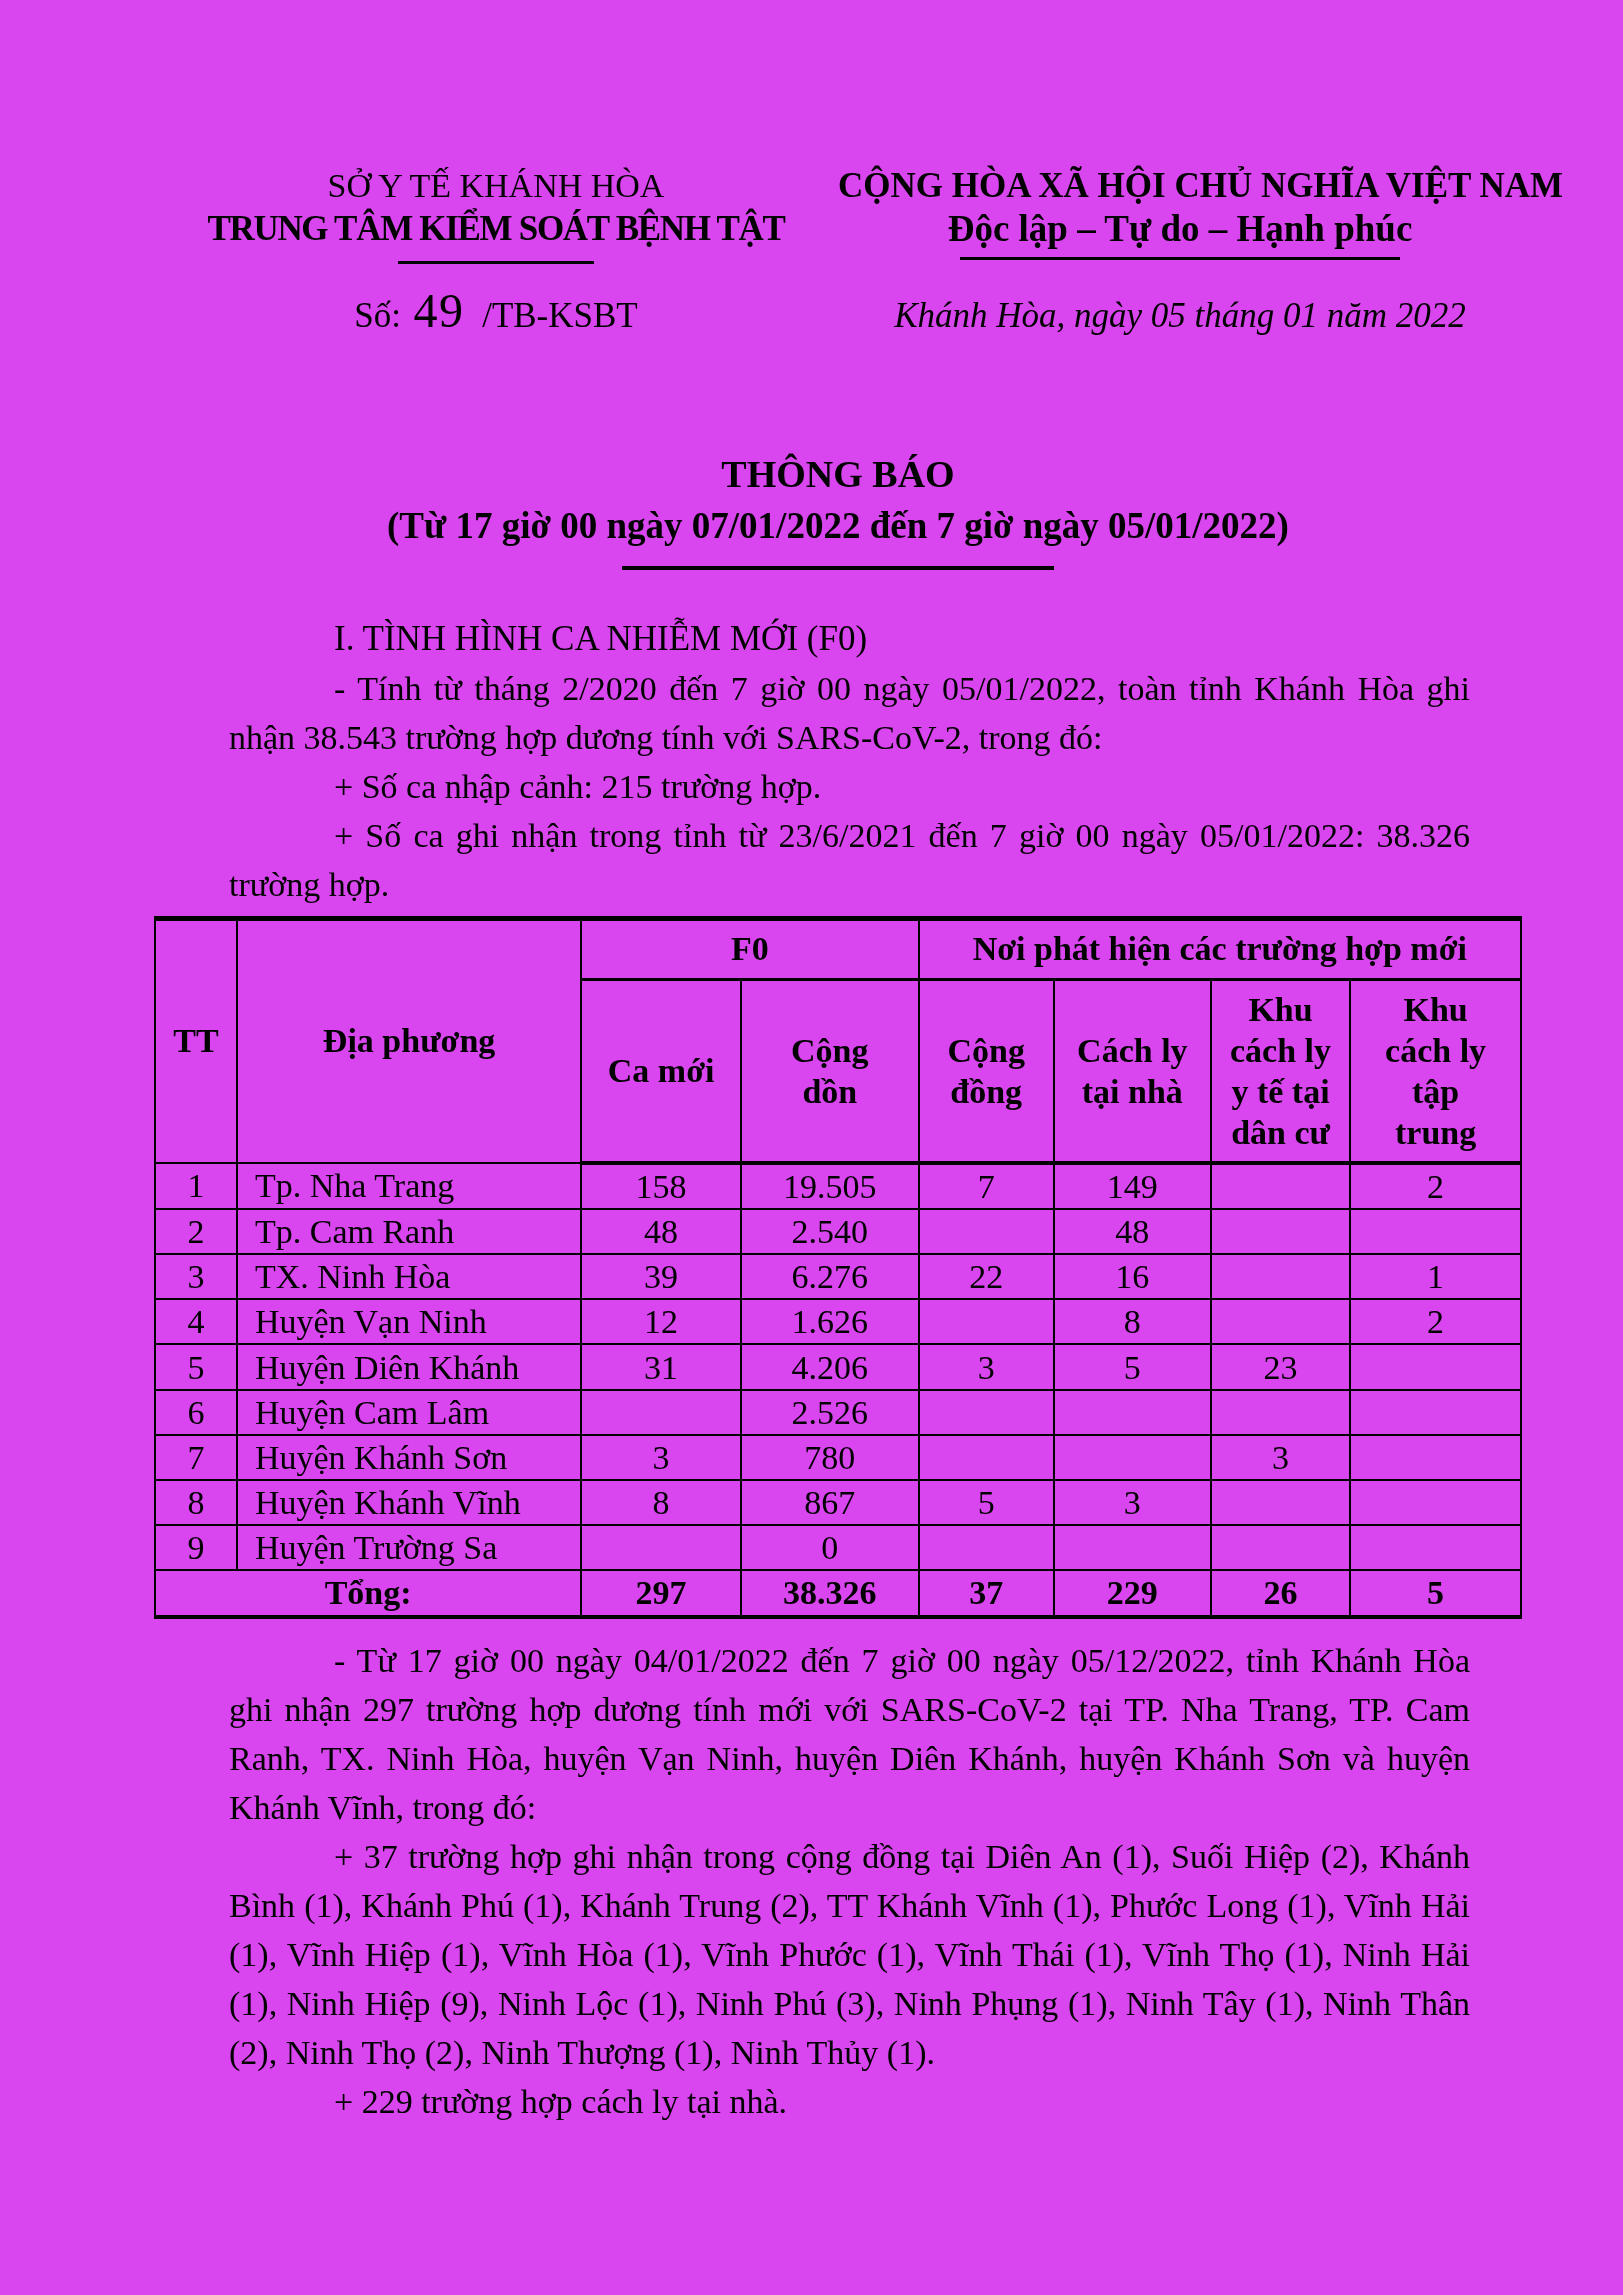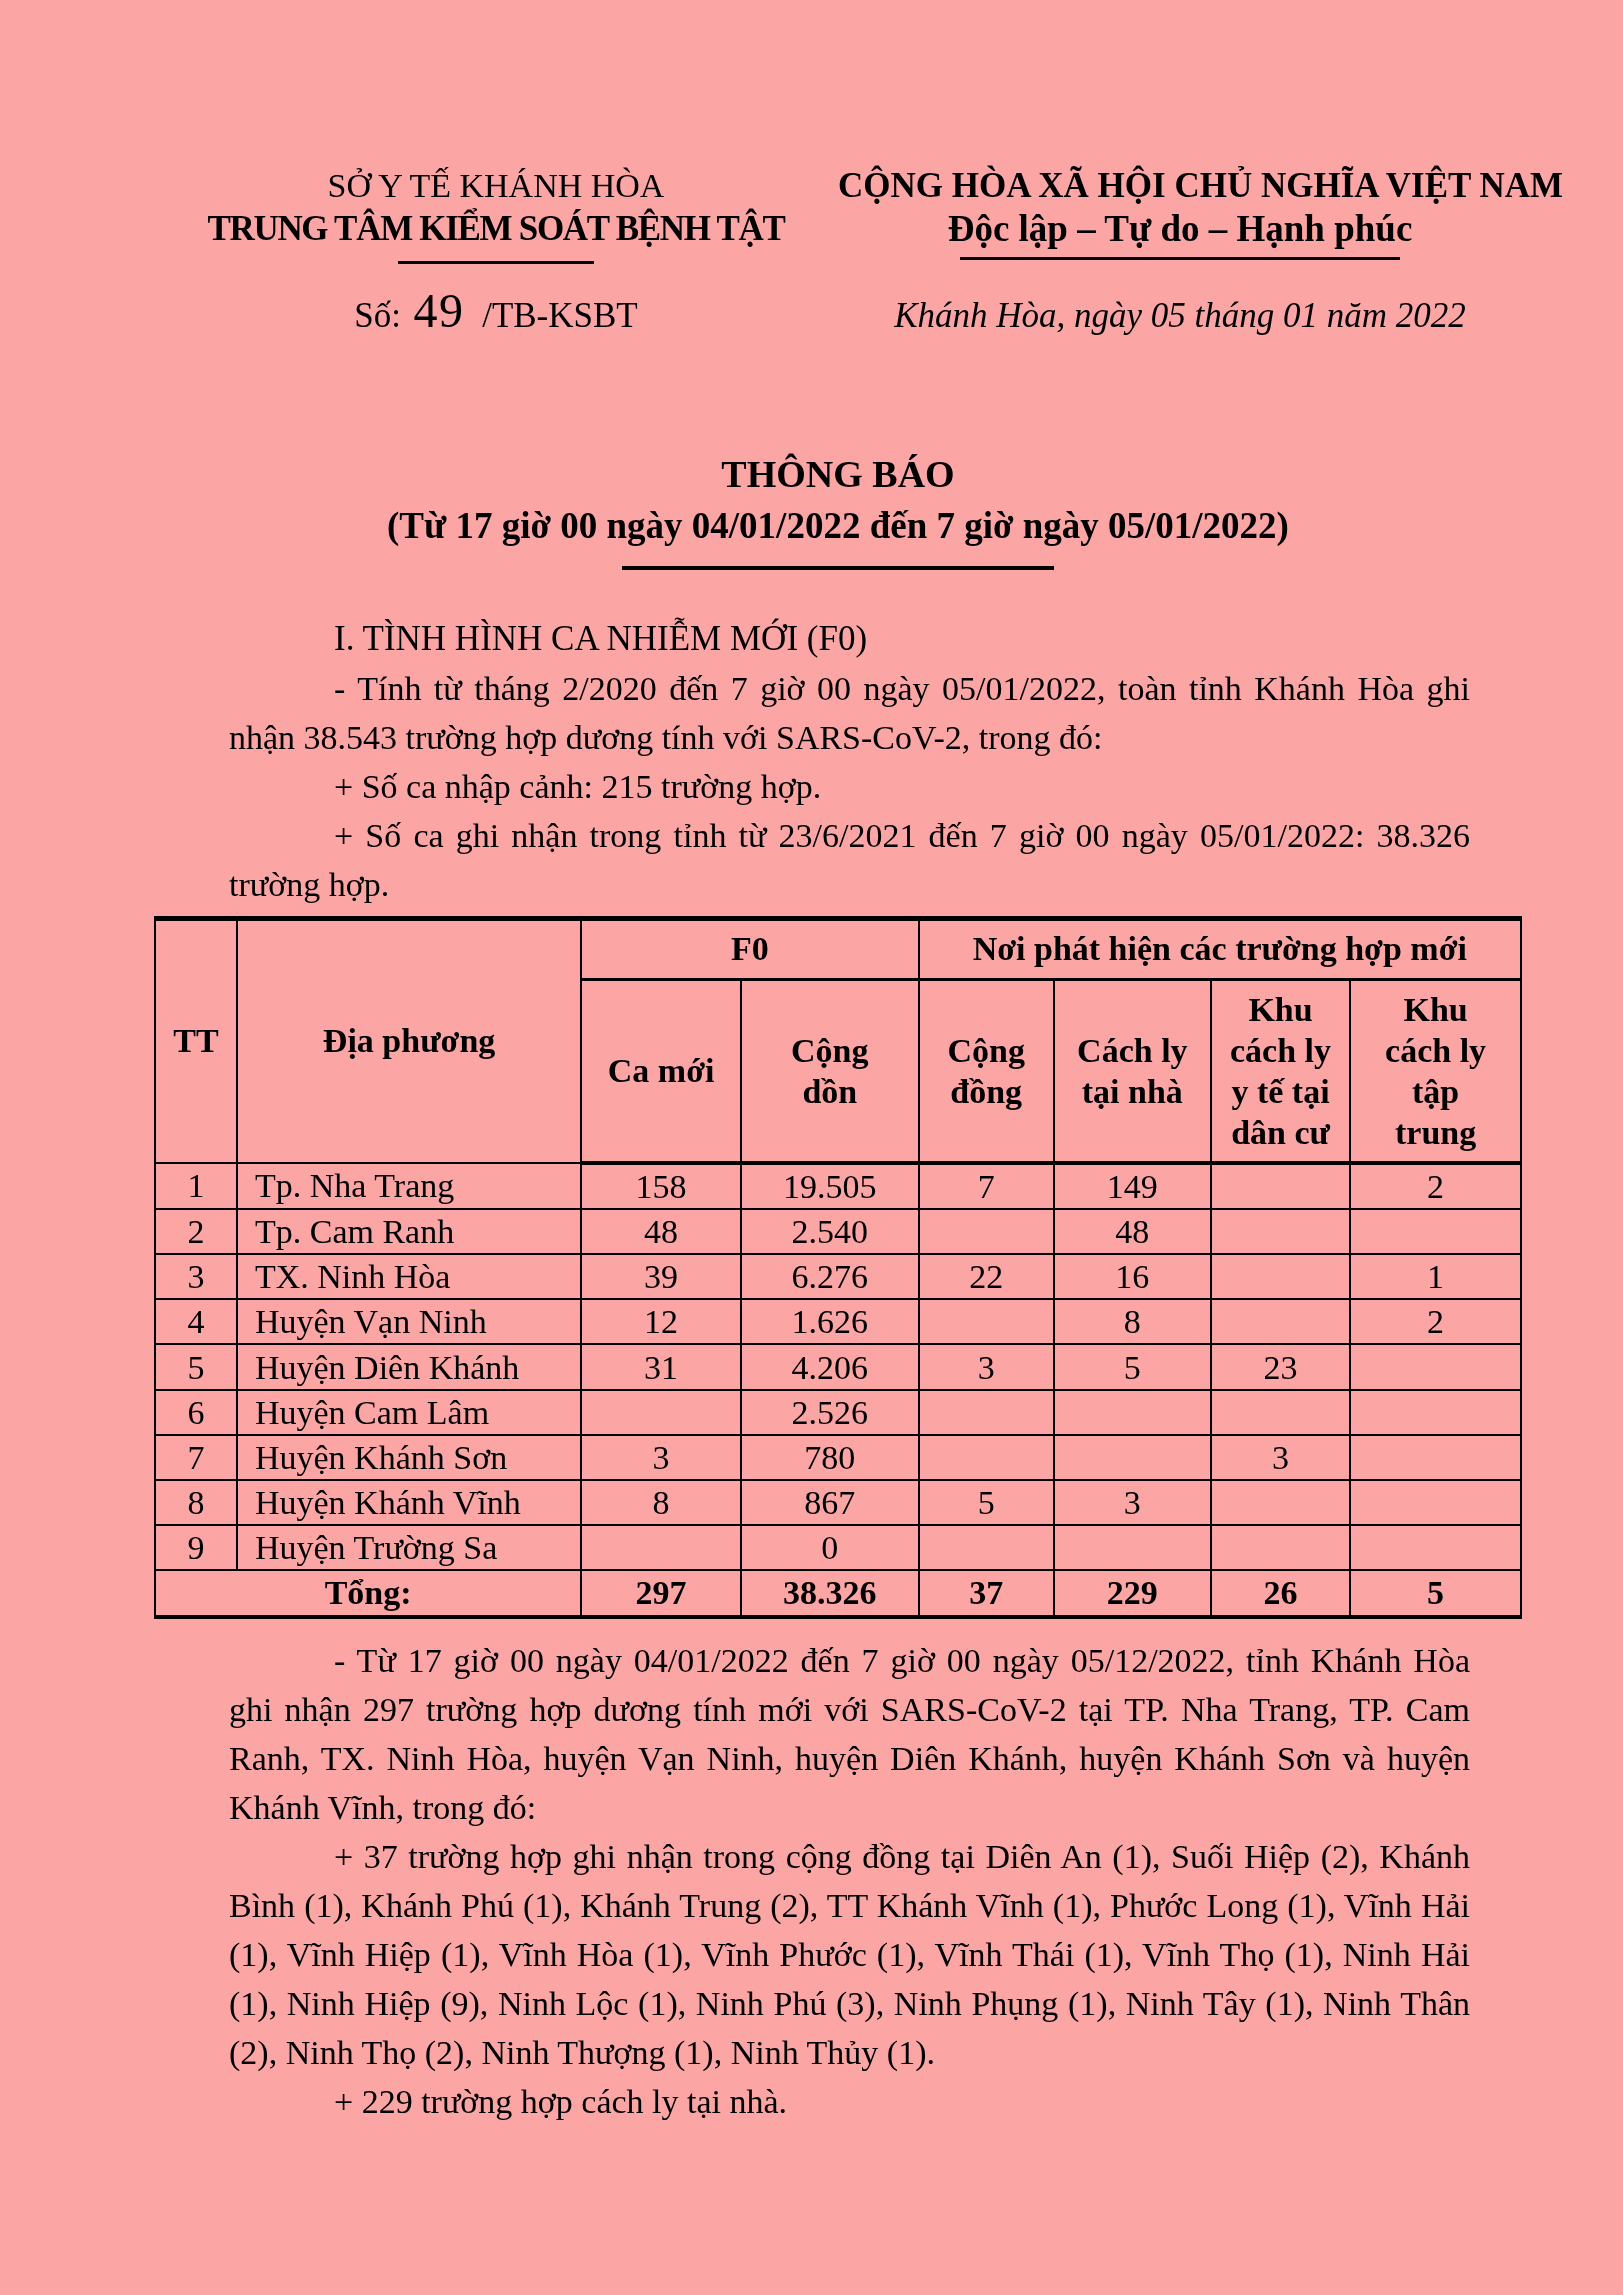--- a/index.html
+++ b/index.html
@@ -6,7 +6,7 @@
   .page {
     position:relative;
     width:1623px; height:2295px;
-    background:#fca5a5;
+    background:#d946ef;
     color:#000;
     font-family:"Liberation Serif","DejaVu Serif",serif;
     overflow:hidden;

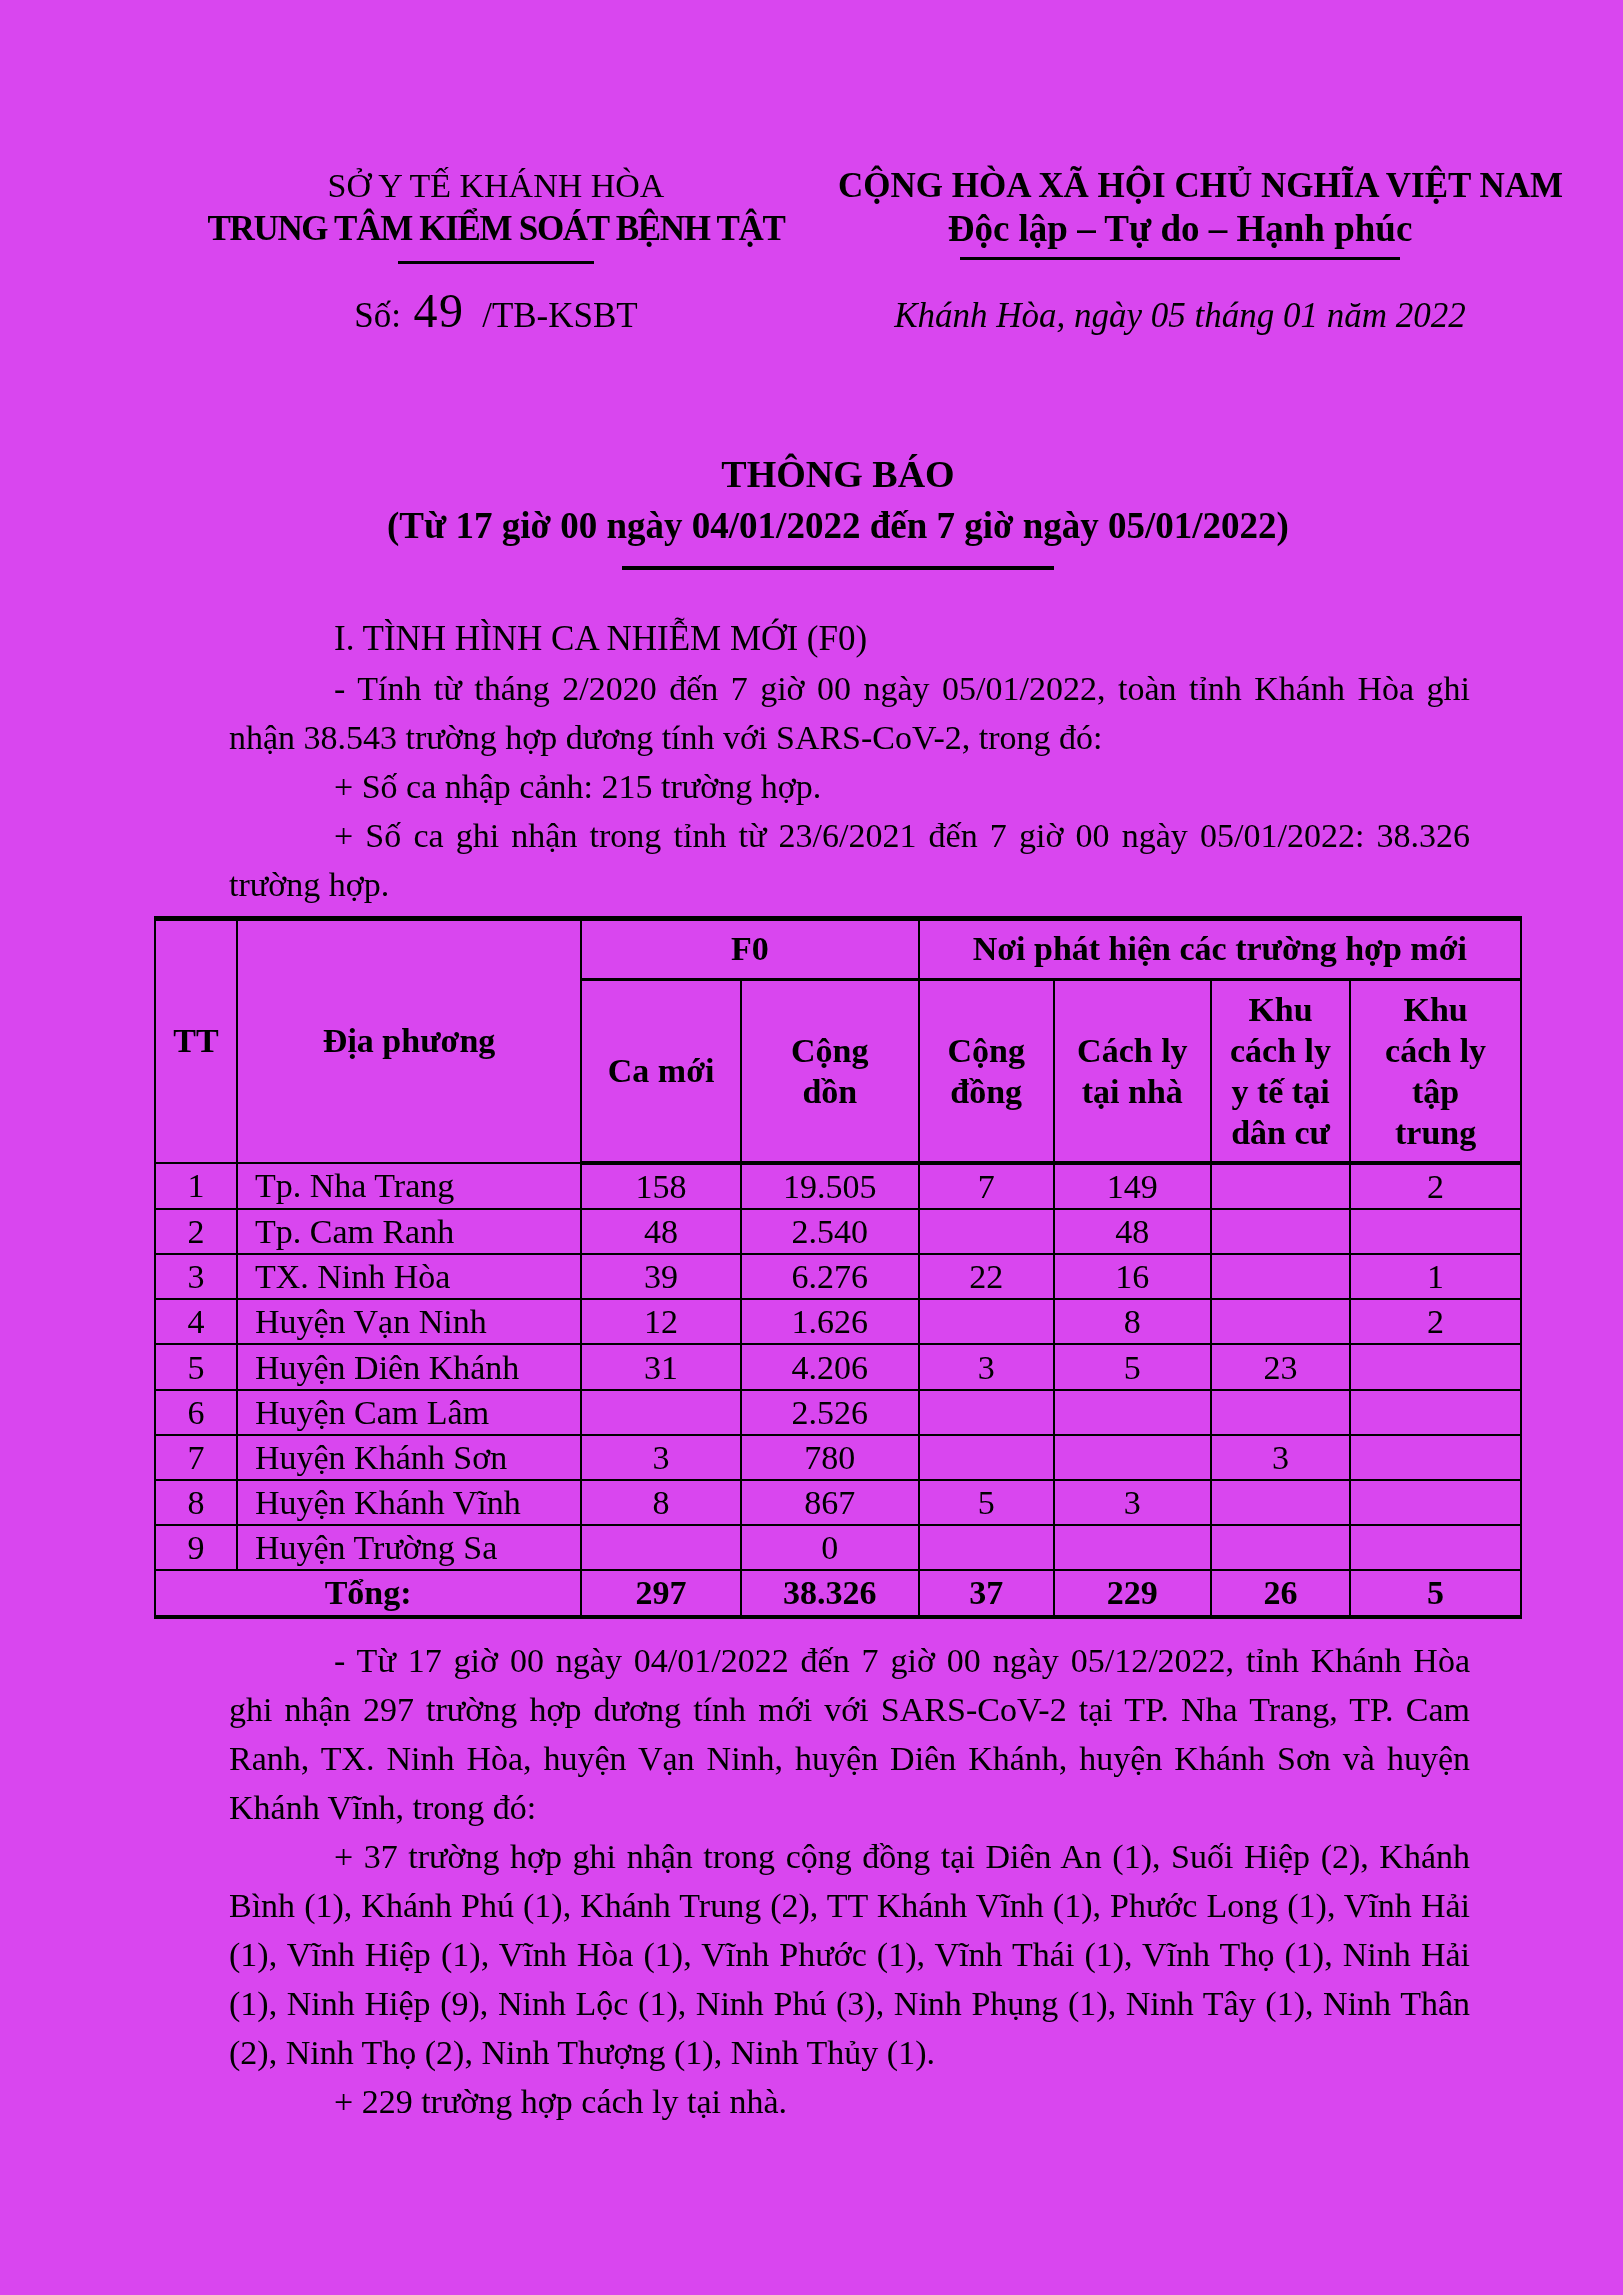--- a/index.html
+++ b/index.html
@@ -92,7 +92,7 @@
 
     <div class="title-block">
       <div class="title-1">THÔNG BÁO</div>
-      <div class="title-3">(Từ 17 giờ 00 ngày 04/01/2022 đến 7 giờ ngày 05/01/2022)</div>
+      <div class="title-3">(Từ 17 giờ 00 ngày 07/01/2022 đến 7 giờ ngày 05/01/2022)</div>
       <div class="title-rule"></div>
     </div>
 

